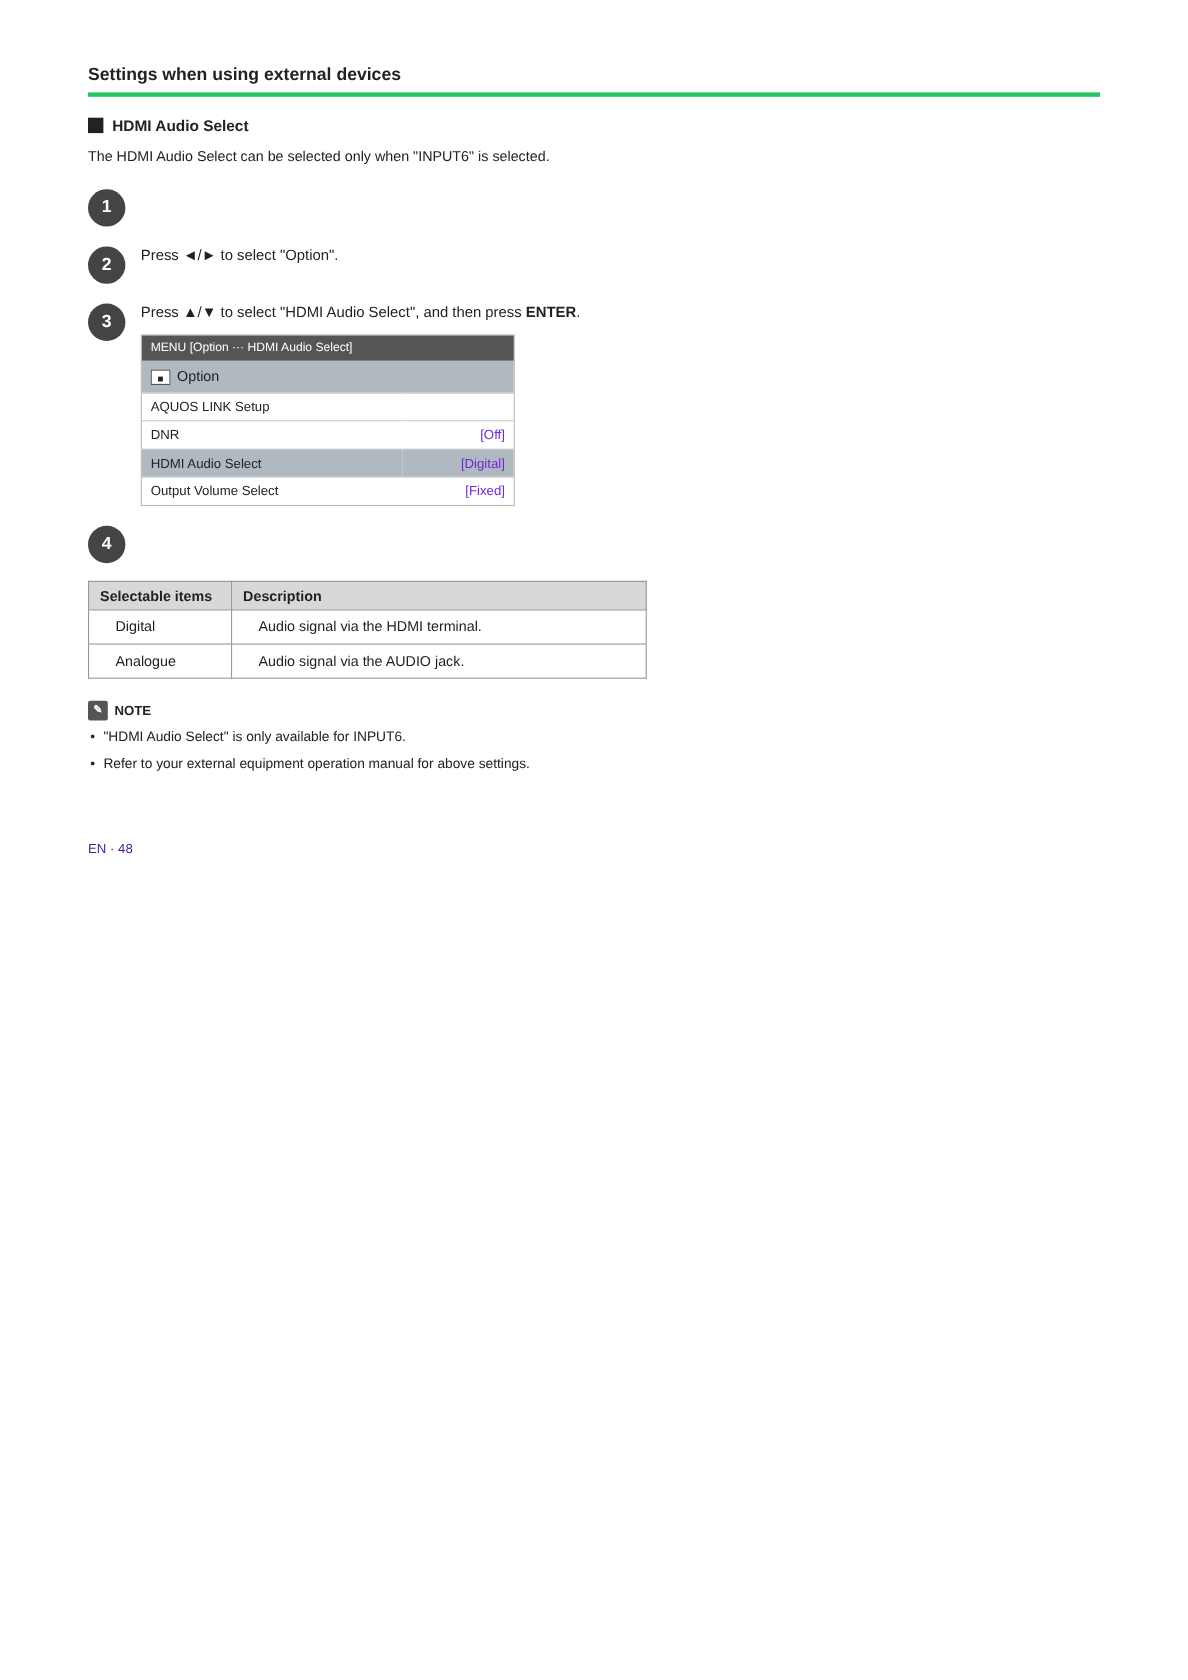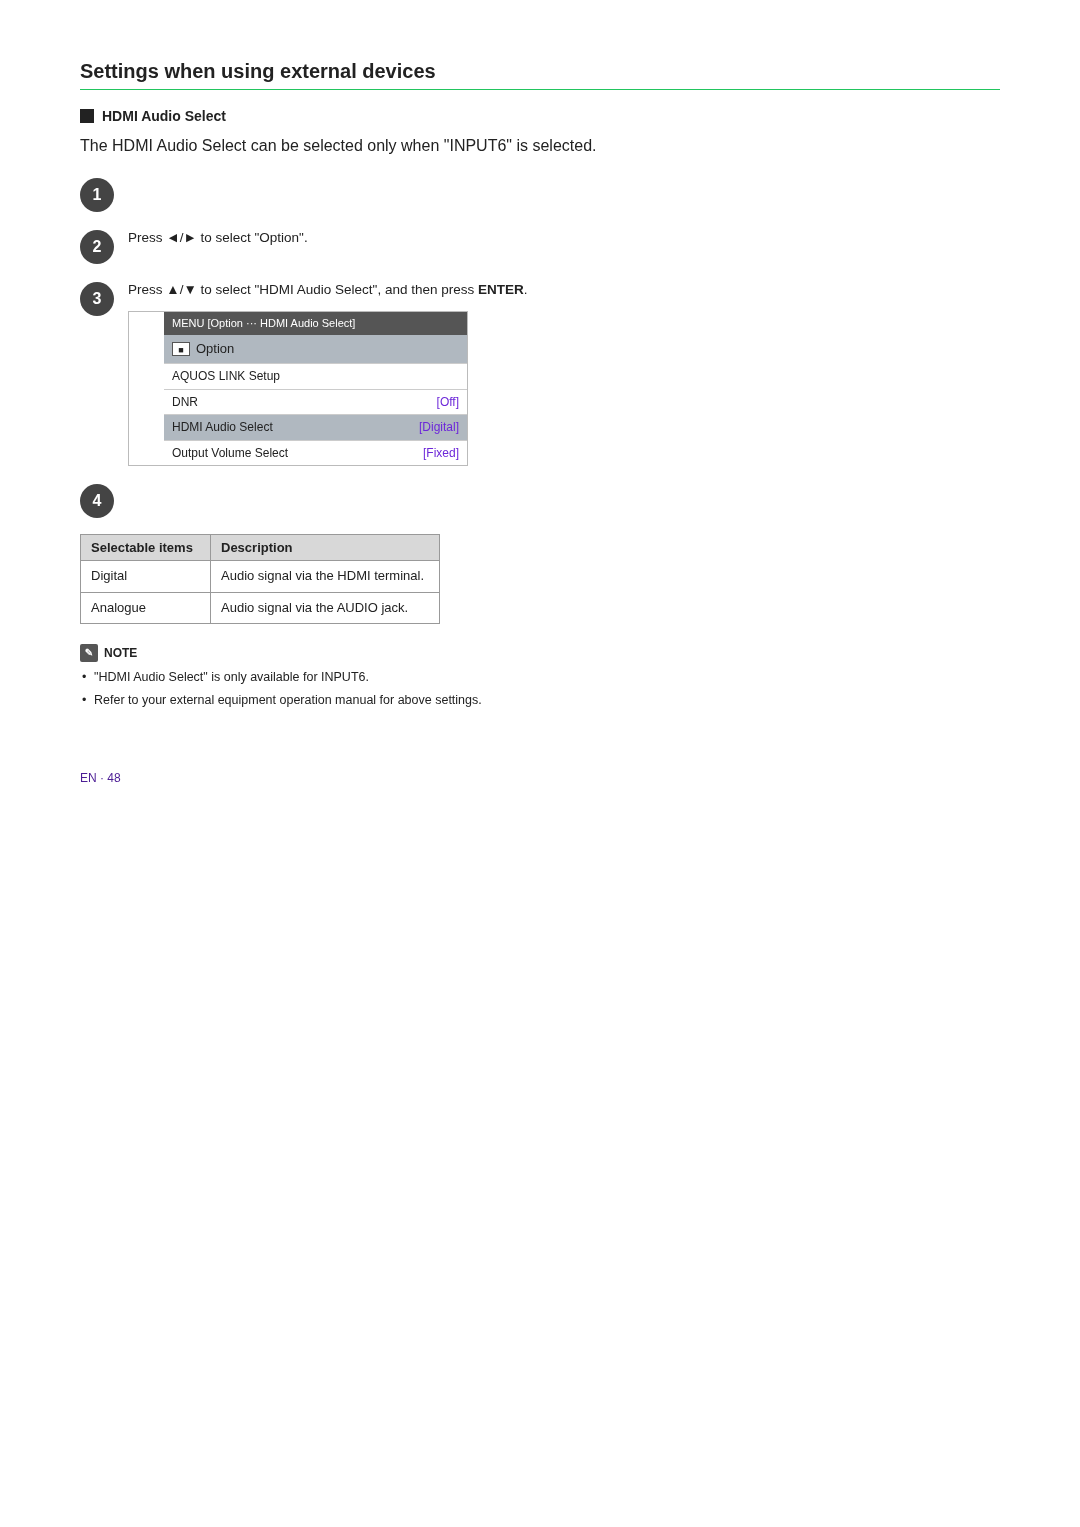--- a/index.html
+++ b/index.html
@@ -14,9 +14,9 @@
     }
 
     .section-title {
-      font-size: 20px;
-      font-weight: bold;
-      border-bottom: 1px solid #22c55e;
+      font-size: 16px;
+      font-weight: bold;
+      border-bottom: 4px solid #22c55e;
       padding-bottom: 6px;
       margin-bottom: 18px;
     }

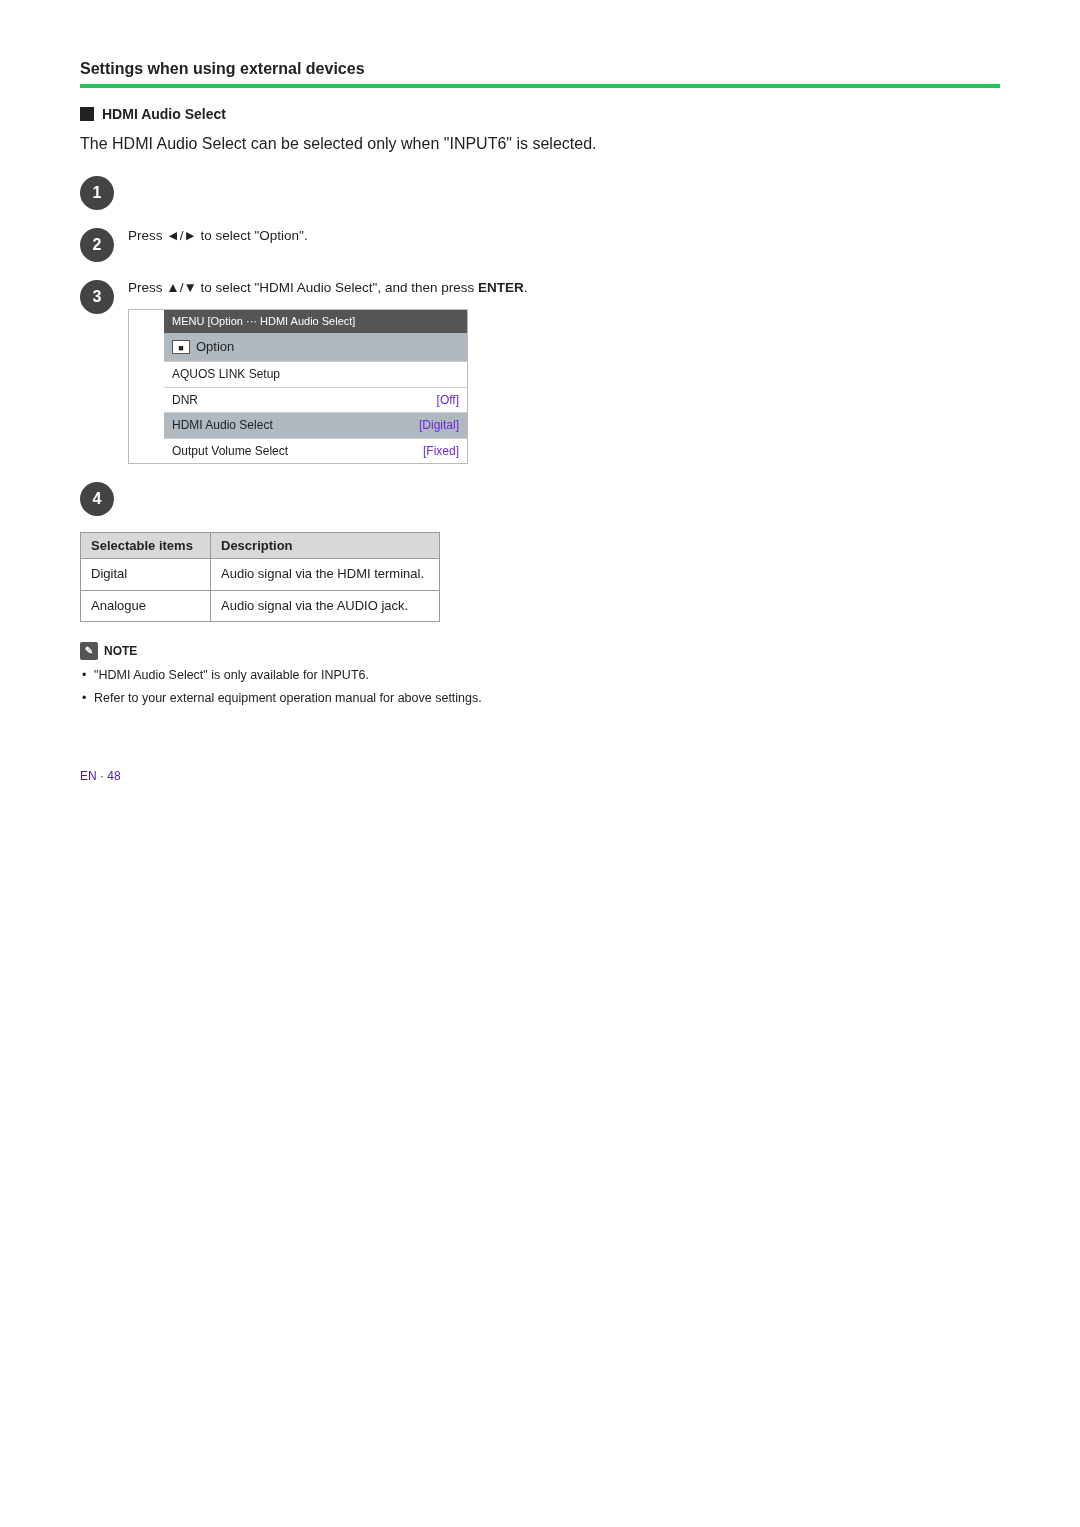--- a/index.html
+++ b/index.html
@@ -39,7 +39,7 @@
     }
 
     .intro-text {
-      font-size: 16px;
+      font-size: 13px;
       margin-bottom: 18px;
       line-height: 1.5;
     }

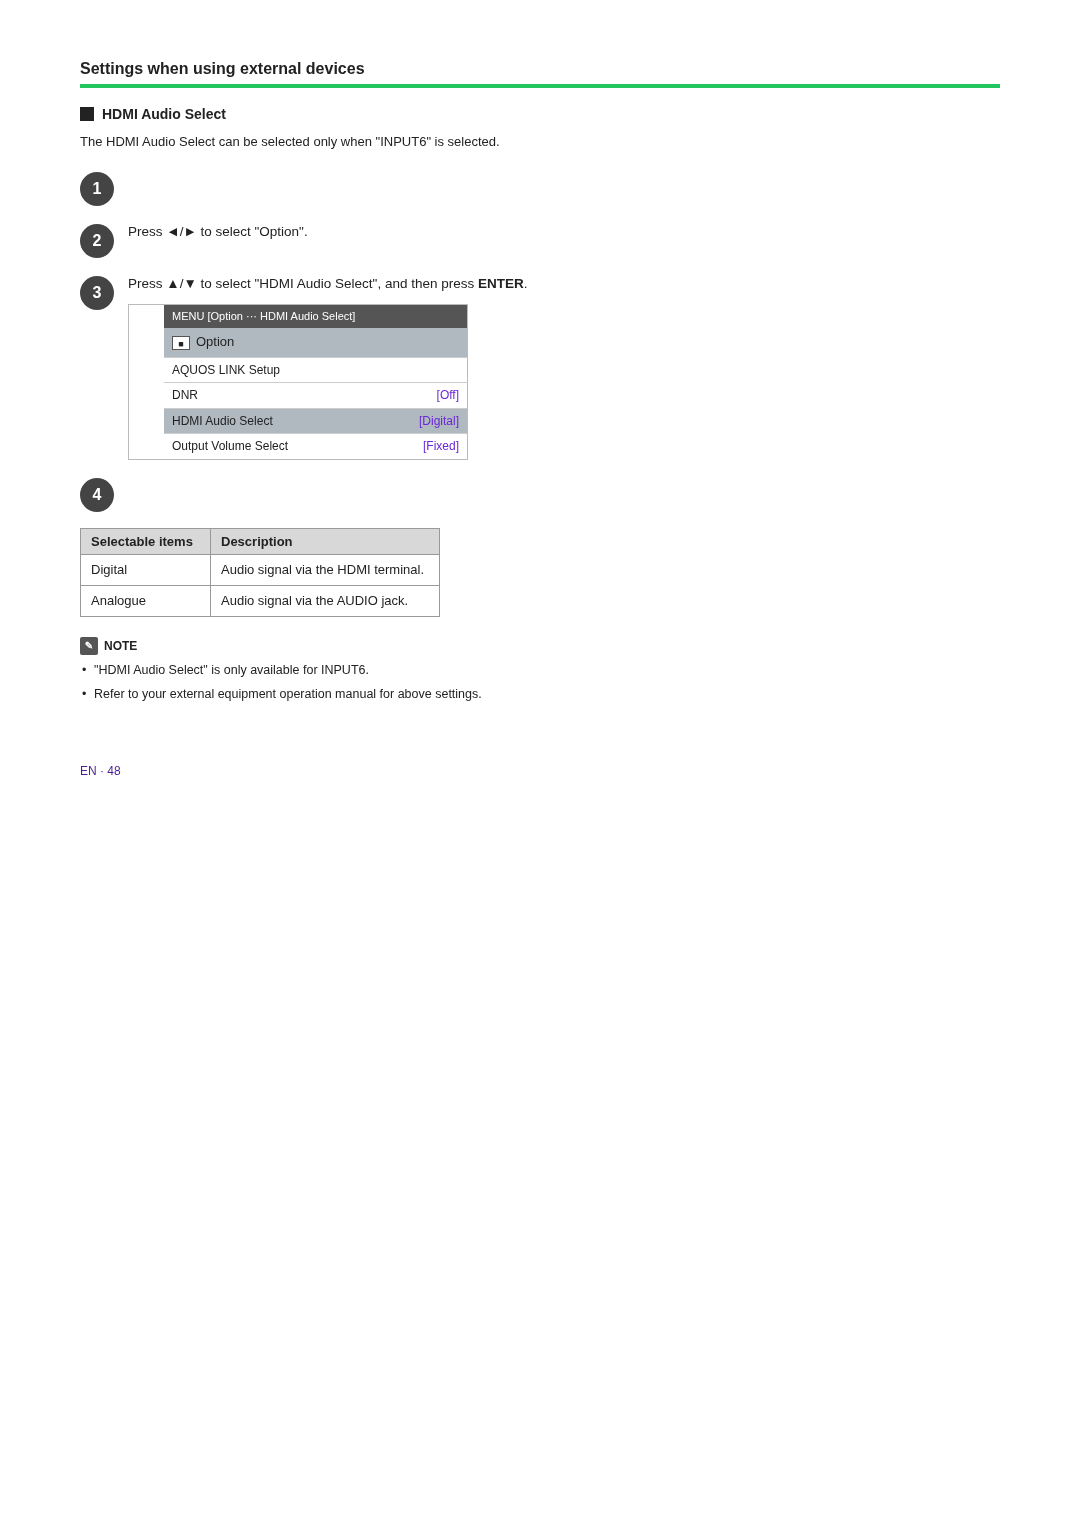--- a/index.html
+++ b/index.html
@@ -83,7 +83,6 @@
       width: 340px;
       font-size: 12px;
       color: #222;
-      padding-left: 35px;
     }
 
     .menu-header {

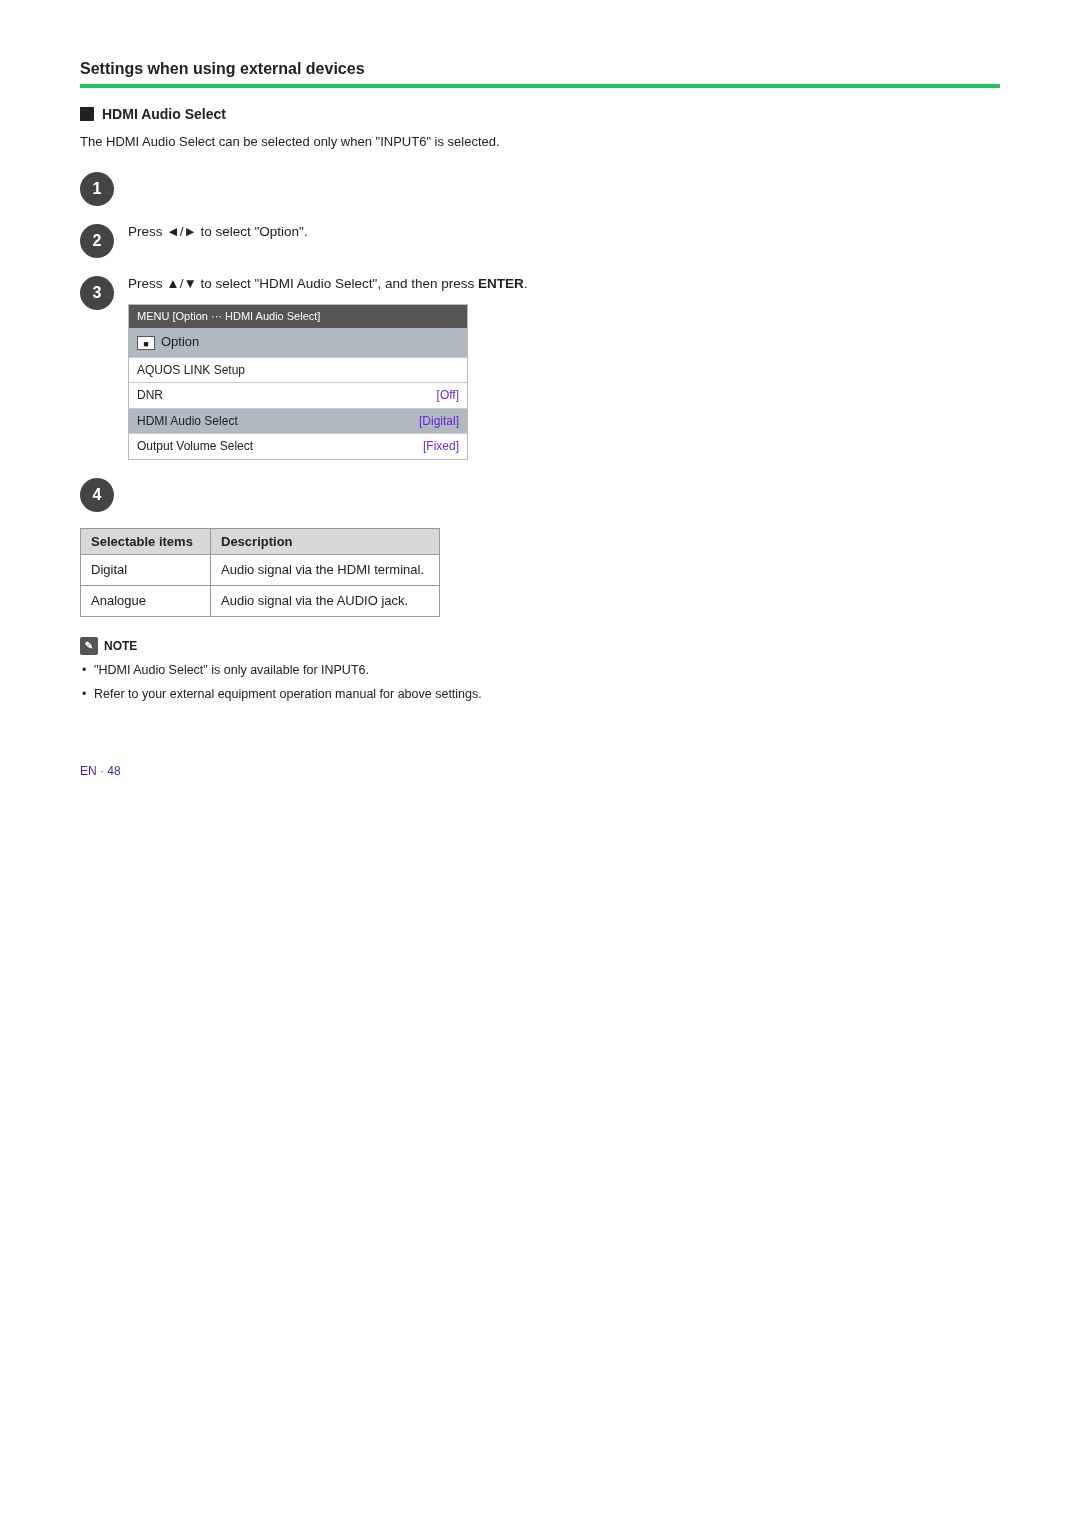--- a/index.html
+++ b/index.html
@@ -133,7 +133,7 @@
 
     
     .selectable-table {
-      width: 360px;
+      width: 508px;
       border-collapse: collapse;
       margin-top: 14px;
       font-size: 13px;

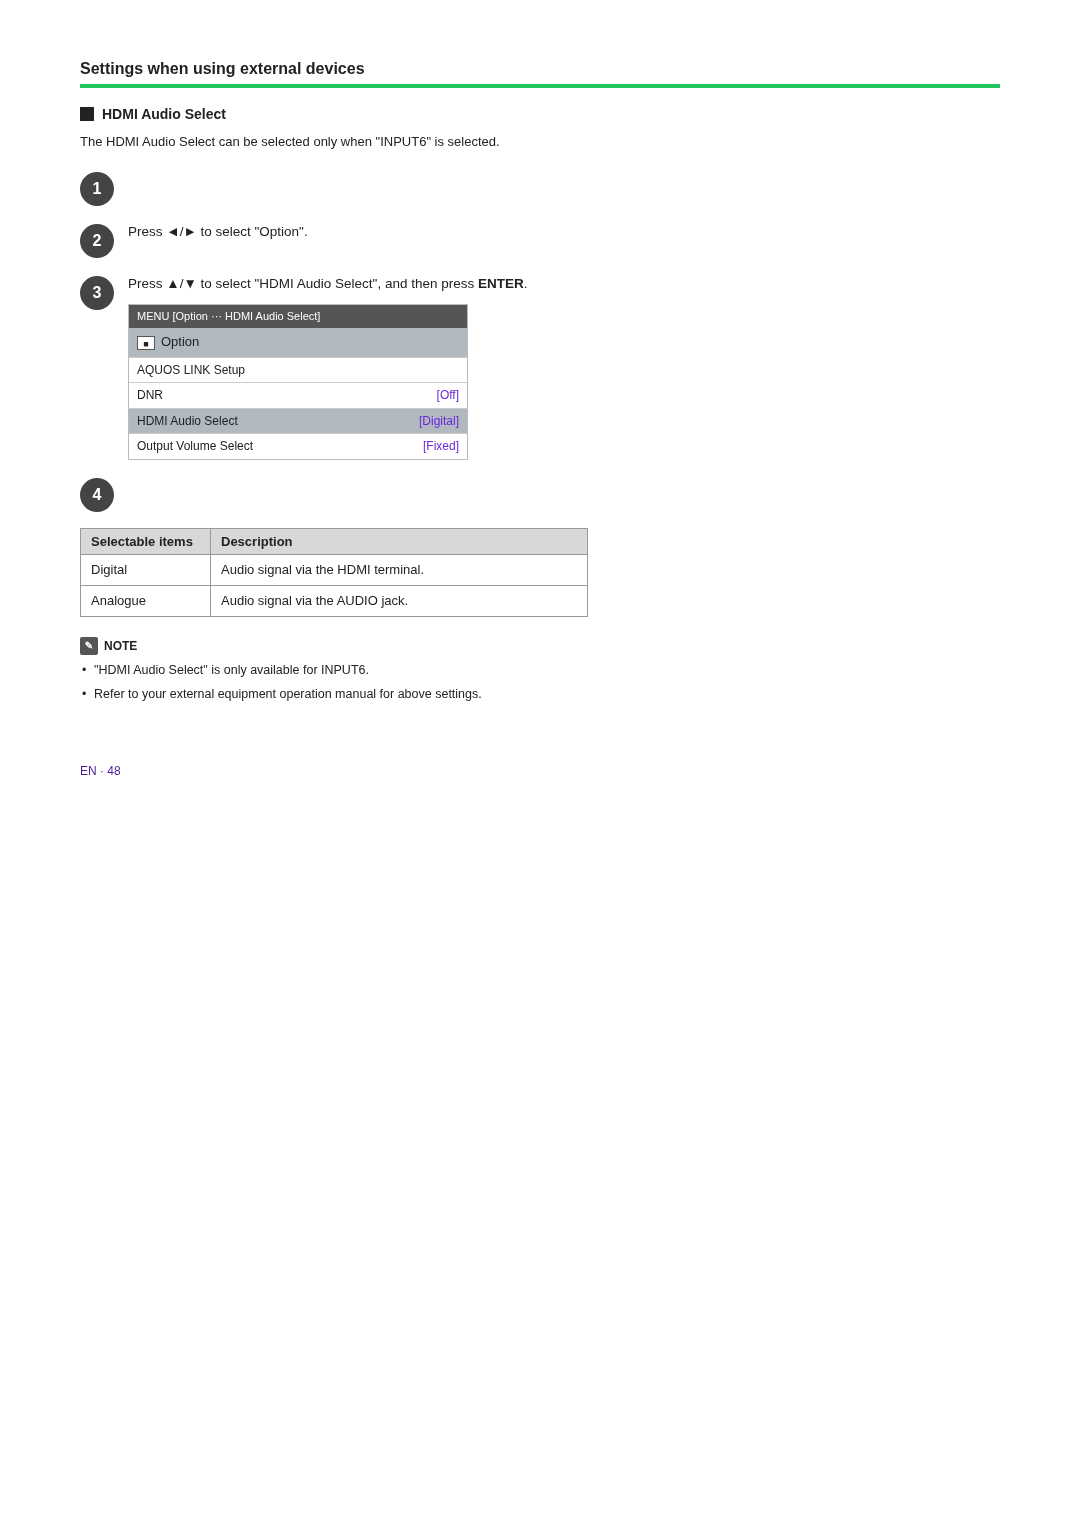--- a/index.html
+++ b/index.html
@@ -153,7 +153,7 @@
 
     .selectable-table td {
       border: 1px solid #999;
-      padding: 6px 10px;
+      padding: 6px 24px;
       vertical-align: top;
       line-height: 1.4;
     }

